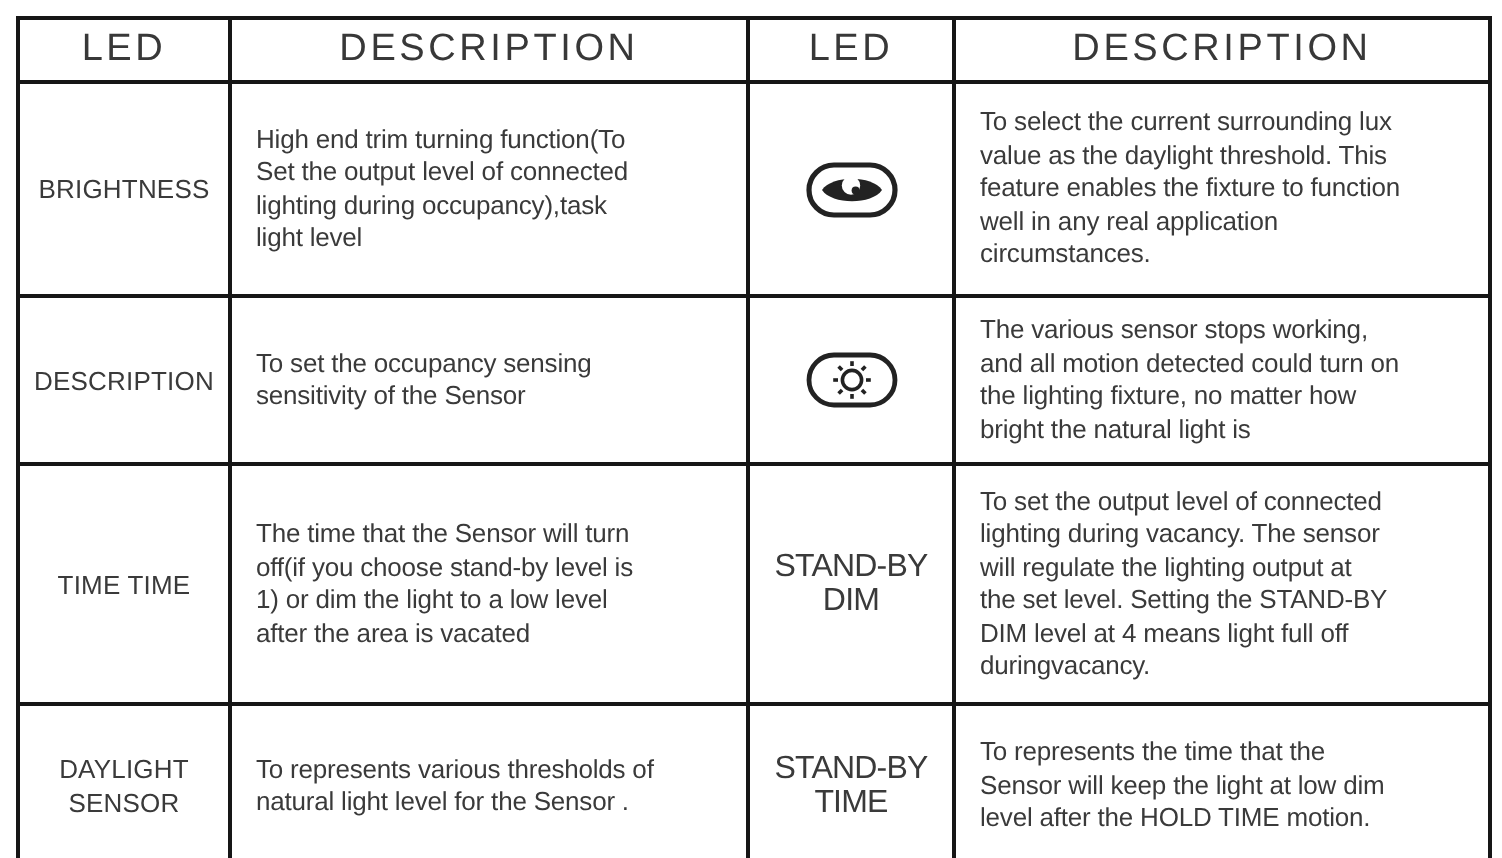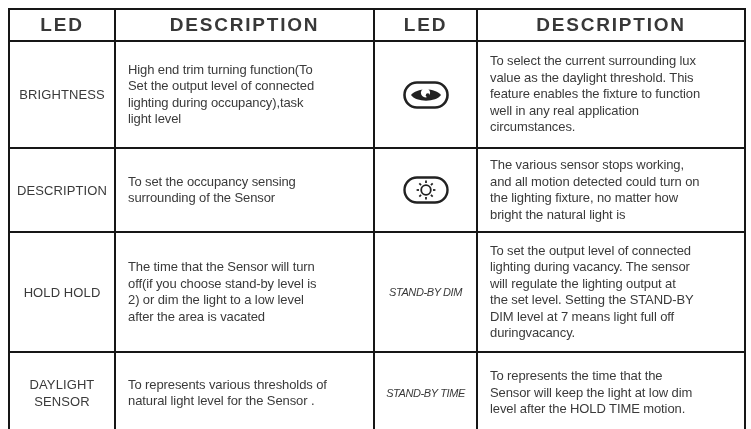--- a/index.html
+++ b/index.html
@@ -39,7 +39,7 @@
 
   th.header-cell {
     font-size: 19px;
-    font-weight: bold;
+    font-weight: normal;
     letter-spacing: 1.8px;
     text-align: center;
     vertical-align: middle;

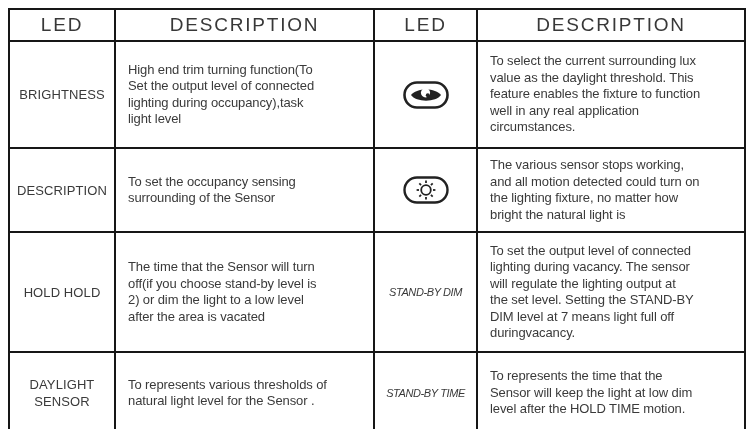--- a/index.html
+++ b/index.html
@@ -121,7 +121,7 @@
       <tr class="row-2">
         <td class="led-cell">DESCRIPTION</td>
         <td class="desc-cell">To set the occupancy sensing
-surrounding of the Sensor</td>
+sensitivity of the Sensor</td>
         <td class="icon-cell">
           <svg class="sensor-icon" width="46" height="28" viewBox="0 0 46 28">
             <rect x="1.5" y="1.5" width="43" height="25" rx="12.5" fill="none" stroke="#222222" stroke-width="2.4"></rect>

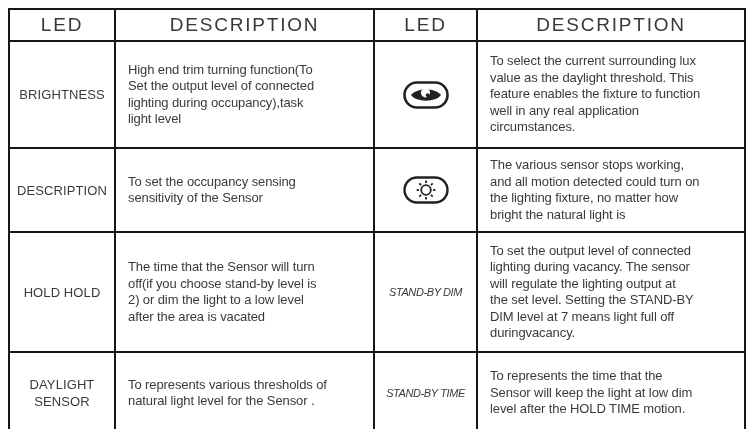--- a/index.html
+++ b/index.html
@@ -152,7 +152,7 @@
 lighting during vacancy. The sensor
 will regulate the lighting output at
 the set level. Setting the STAND-BY
-DIM level at 7 means light full off
+DIM level at 4 means light full off
 duringvacancy.</td>
       </tr>
       <tr class="row-4">

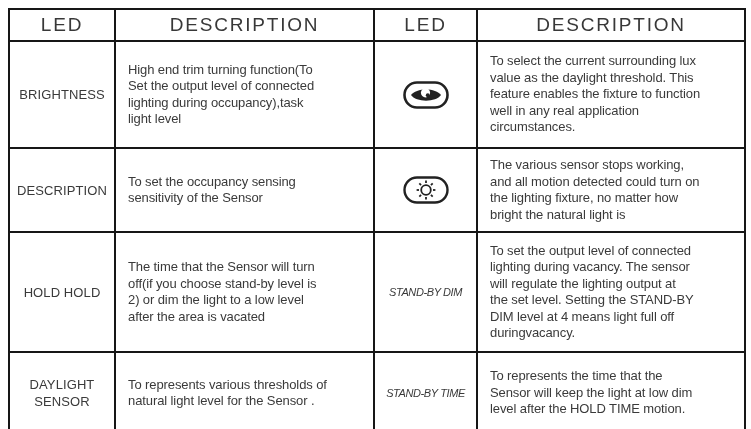--- a/index.html
+++ b/index.html
@@ -145,7 +145,7 @@
         <td class="led-cell">HOLD HOLD</td>
         <td class="desc-cell">The time that the Sensor will turn
 off(if you choose stand-by level is
-2) or dim the light to a low level
+1) or dim the light to a low level
 after the area is vacated</td>
         <td class="led-cell condensed">STAND-BY DIM</td>
         <td class="desc-cell">To set the output level of connected

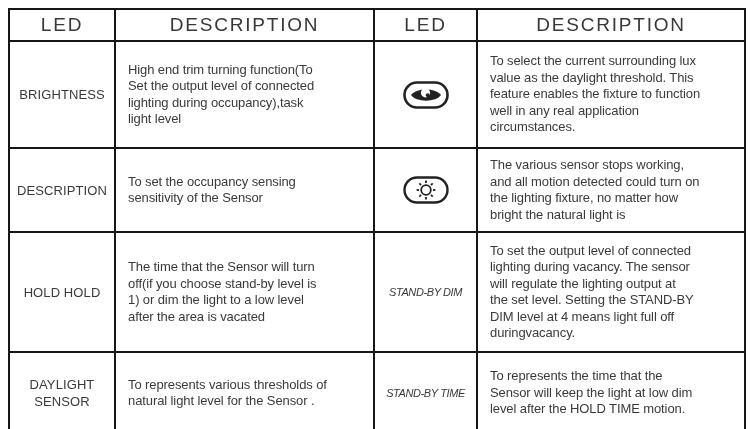--- a/index.html
+++ b/index.html
@@ -142,7 +142,7 @@
 bright the natural light is</td>
       </tr>
       <tr class="row-3">
-        <td class="led-cell">HOLD HOLD</td>
+        <td class="led-cell">TIME TIME</td>
         <td class="desc-cell">The time that the Sensor will turn
 off(if you choose stand-by level is
 1) or dim the light to a low level

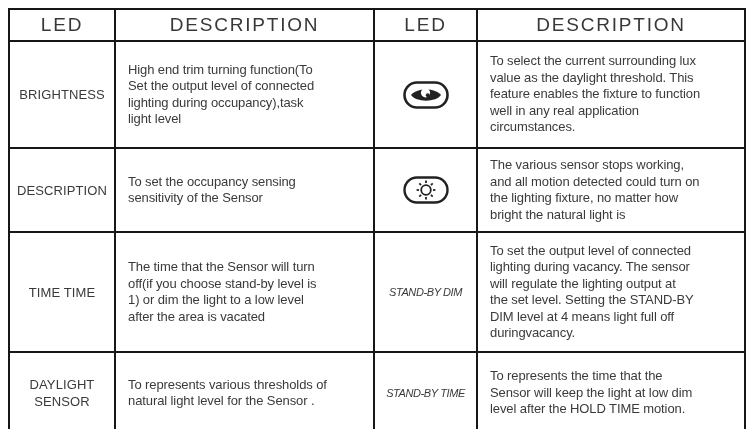--- a/index.html
+++ b/index.html
@@ -57,9 +57,8 @@
     padding: 0 2px;
   }
   td.led-cell.condensed {
-    font-size: 11px;
+    font-size: 16px;
     letter-spacing: -0.4px;
-    font-style: italic;
   }
   td.desc-cell {
     font-size: 13px;

